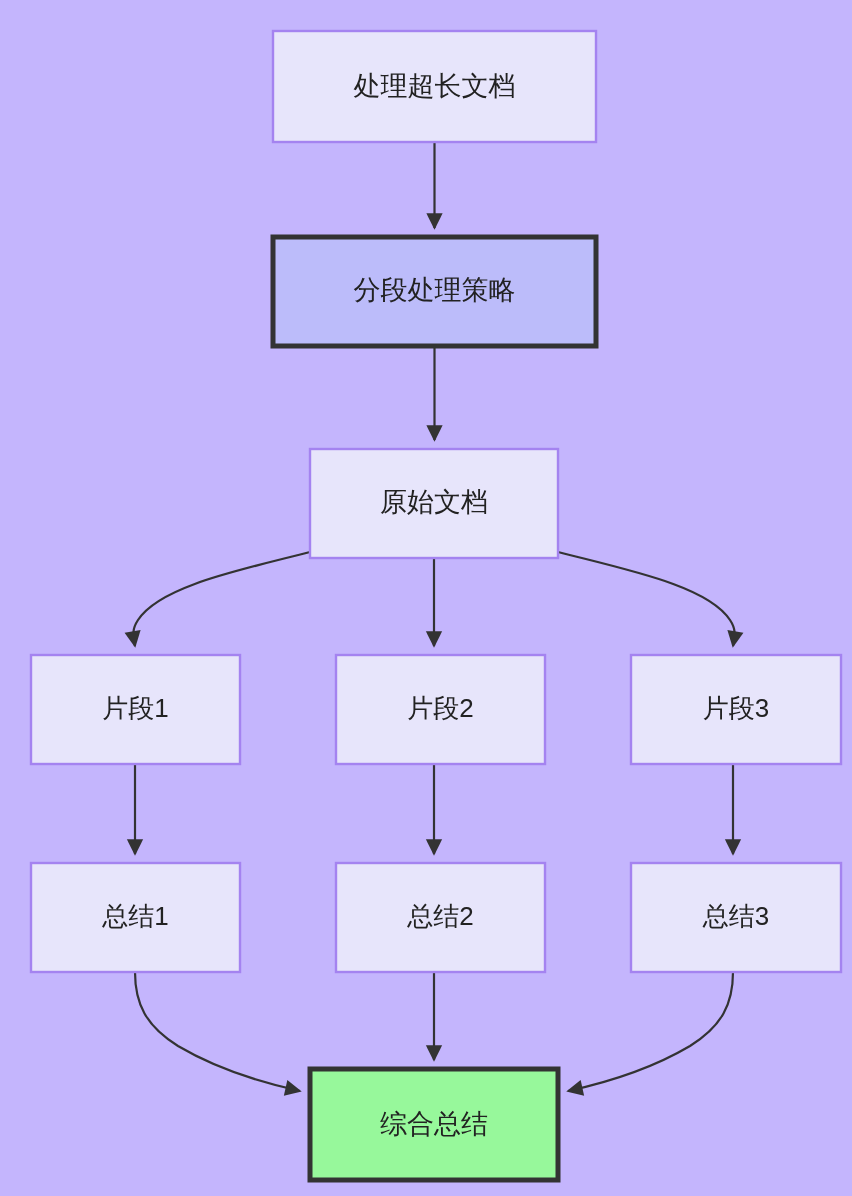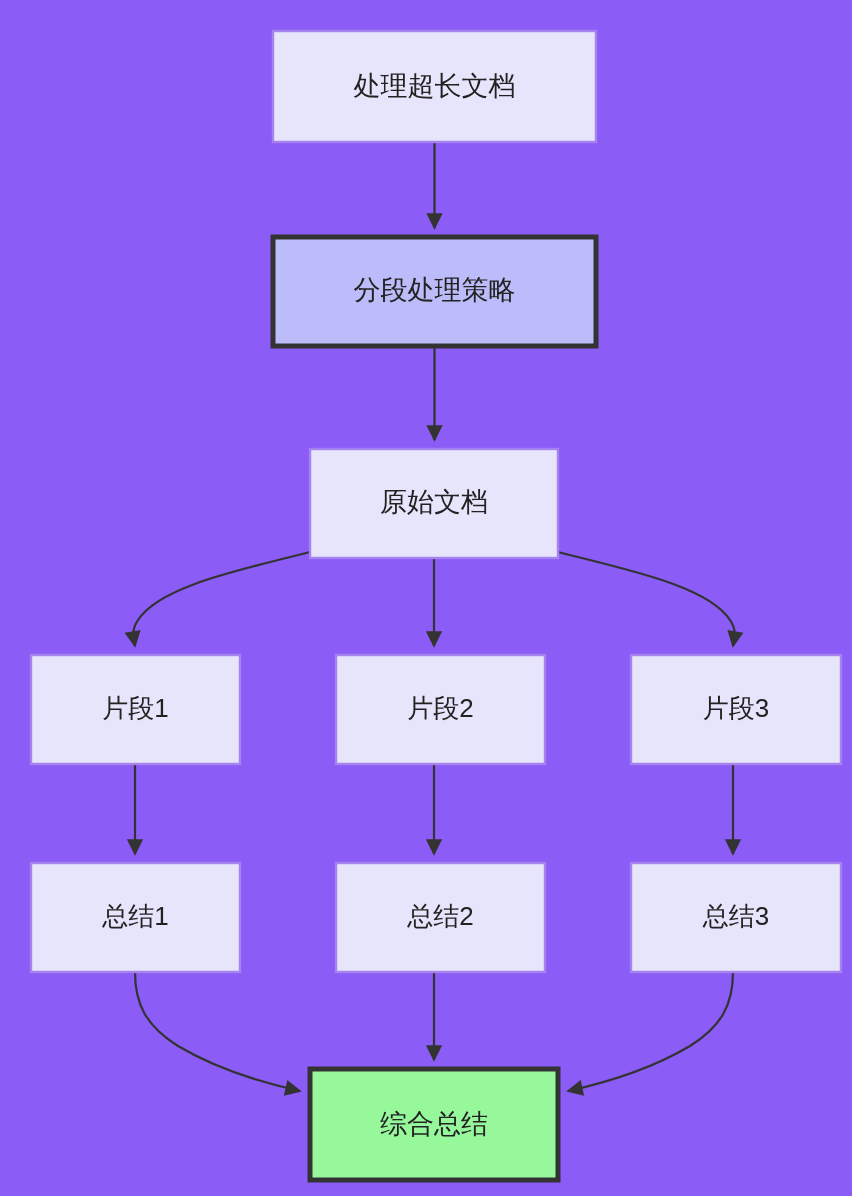--- a/index.html
+++ b/index.html
@@ -18,7 +18,7 @@
     position: relative;
     width: 852px;
     height: 1196px;
-    background: #8b5cf6;
+    background: #c4b5fd;
   }
   svg.flow-svg {
     position: absolute;

